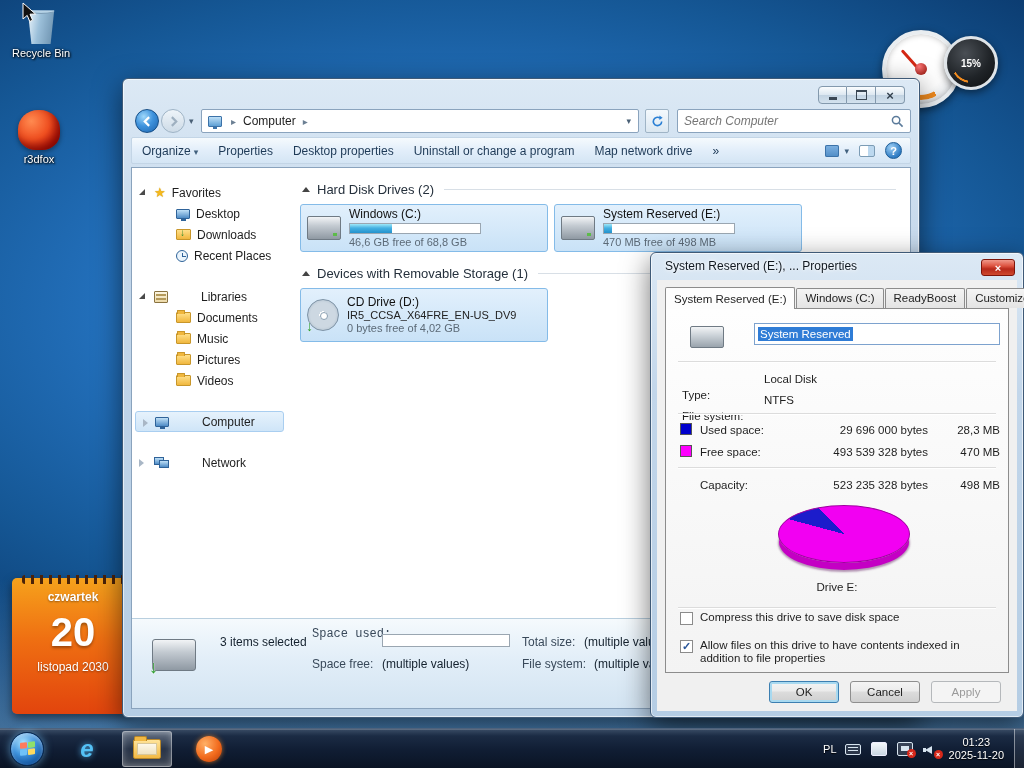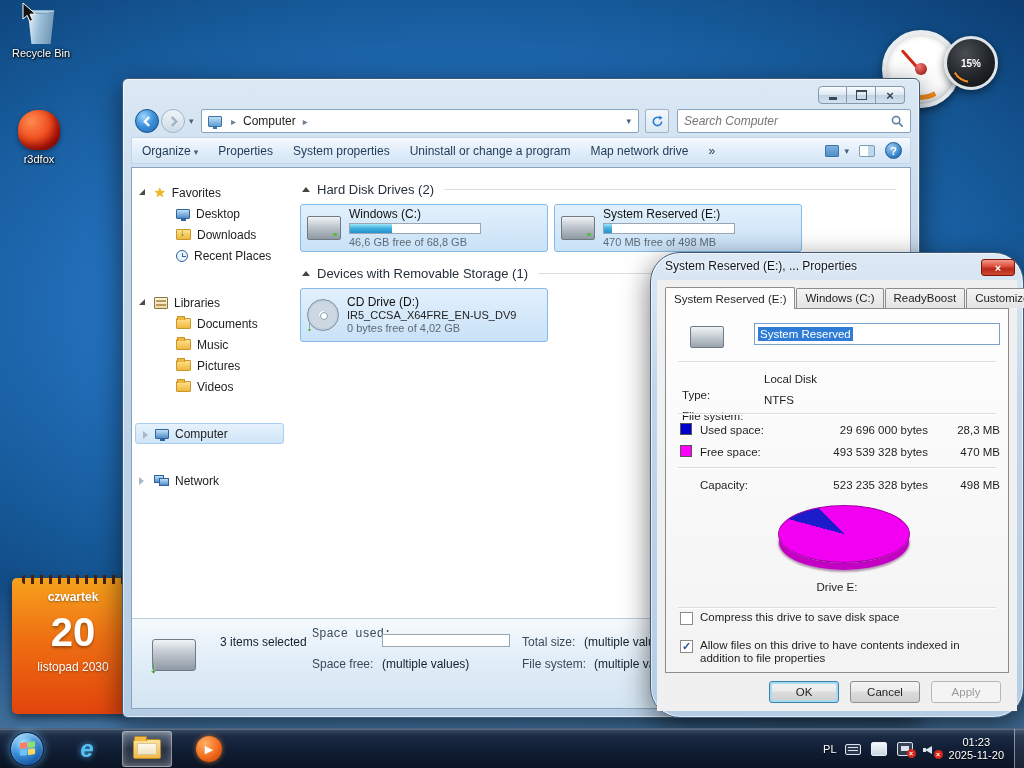--- a/index.html
+++ b/index.html
@@ -322,7 +322,7 @@
   <div class="toolbar">
     <span class="tb-item"><span>Organize</span><span class="tb-caret">▾</span></span>
     <span class="tb-item">Properties</span>
-    <span class="tb-item">System properties</span>
+    <span class="tb-item">Desktop properties</span>
     <span class="tb-item">Uninstall or change a program</span>
     <span class="tb-item">Map network drive</span>
     <span class="tb-item">»</span>

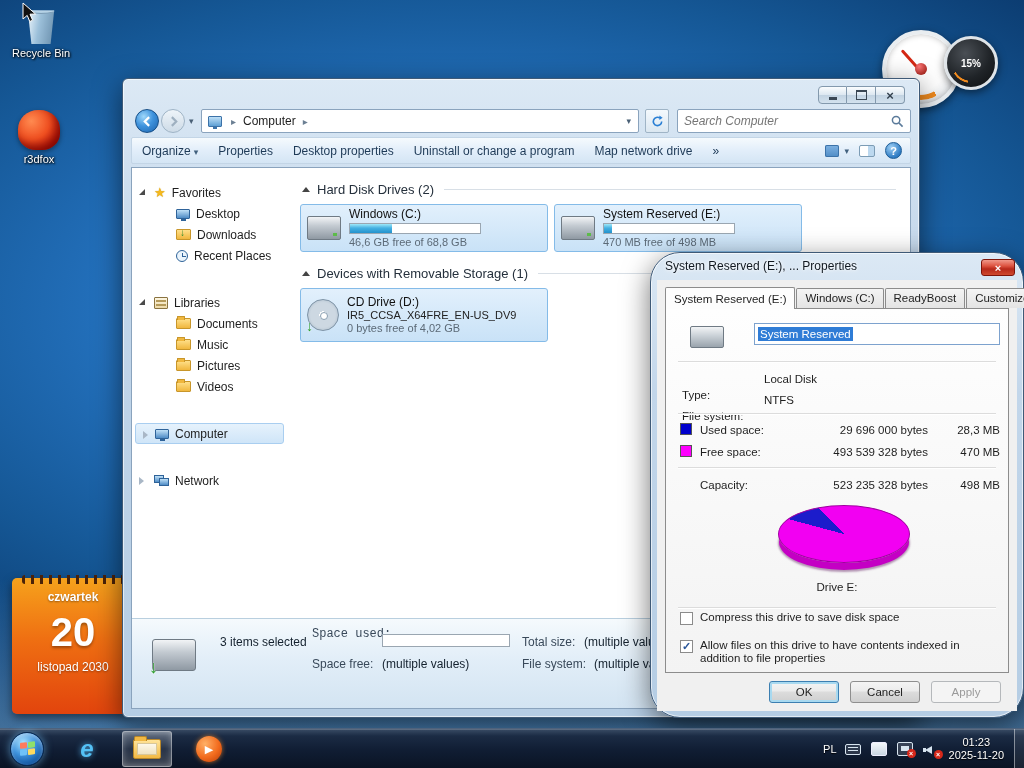--- a/index.html
+++ b/index.html
@@ -166,7 +166,7 @@
   .det-bar { position:absolute; left:250px; top:15px; width:128px; height:13px; border:1px solid #9aa6b1; background:#fff; }
 
   
-  #dialog { left:650px; top:252px; width:374px; height:466px; z-index:20;border-radius:30px; }
+  #dialog { left:650px; top:252px; width:374px; height:466px; z-index:20; }
   .dlg-title { position:absolute; left:14px; top:6px; font-size:12px; color:#101820; text-shadow:0 0 3px #fff, 0 0 6px #fff; white-space:nowrap; }
   .dlg-close { position:absolute; top:6px; right:8px; width:34px; height:17px; border-radius:3px;
     background: linear-gradient(#f0988a 0%, #dd5340 40%, #b7291a 60%, #cf4a2f 100%); border:1px solid #7e150a;

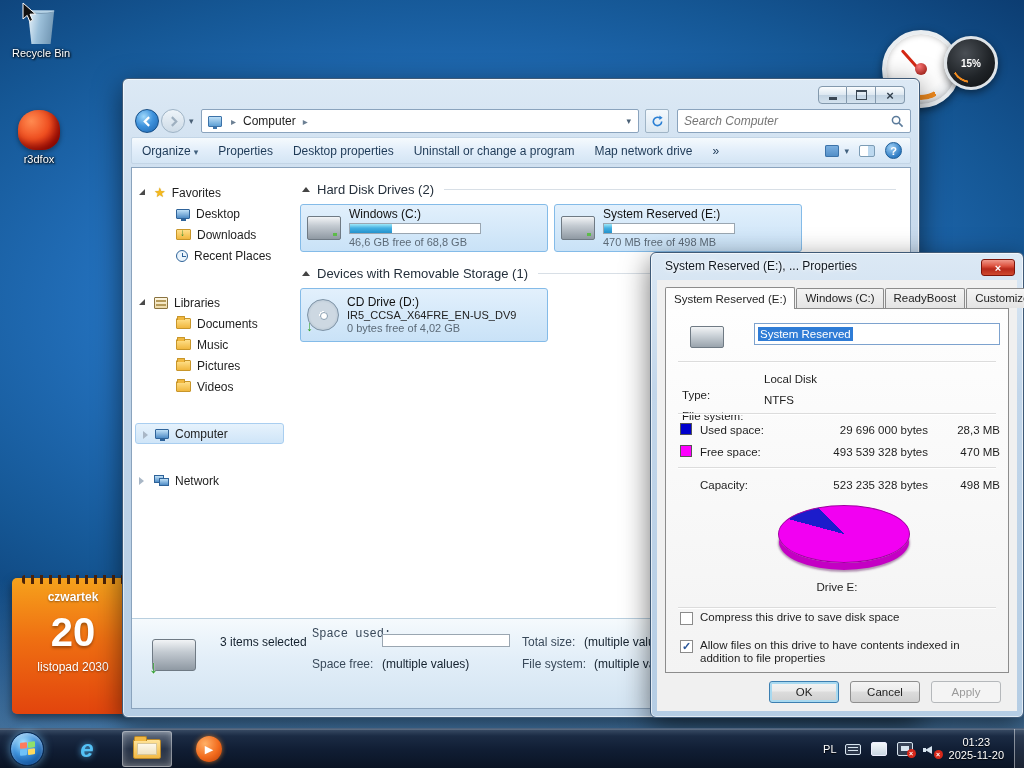--- a/index.html
+++ b/index.html
@@ -109,7 +109,7 @@
   .sidebar { position:absolute; left:0; top:0; bottom:90px; width:158px; background:#fff; padding-top:14px; overflow:hidden; }
   .side-row { position:relative; height:21px; display:flex; align-items:center; font-size:12px; color:#1e1e1e; padding-left:22px; }
   .side-row.child { padding-left:44px; }
-  .side-row.gap { margin-top:26px; }
+  .side-row.gap { margin-top:20px;gap:27px; }
   .side-row.selected { background: linear-gradient(#e6f2fc,#cfe5f8); border:1px solid #a9cef0; border-radius:3px;
     margin-left:3px; margin-right:6px; padding-left:19px; }
   .expander { position:absolute; left:7px; top:7px; width:0; height:0; }

